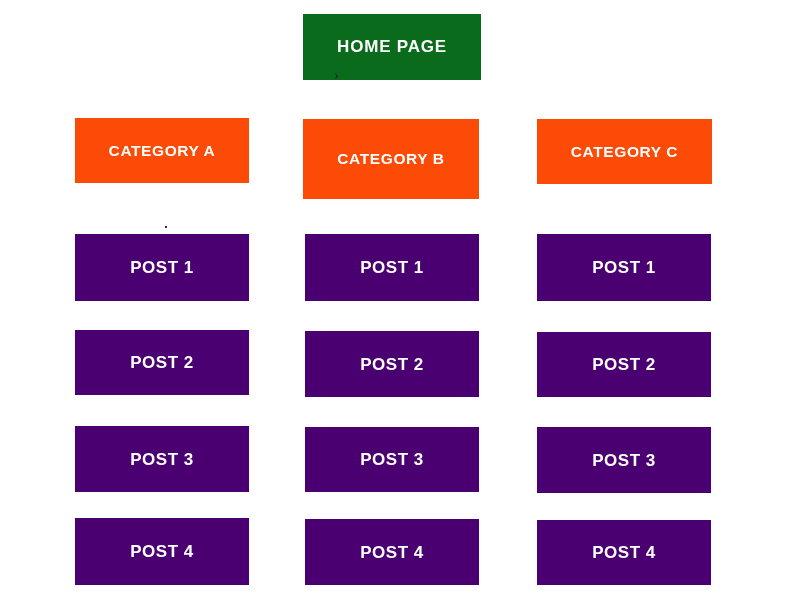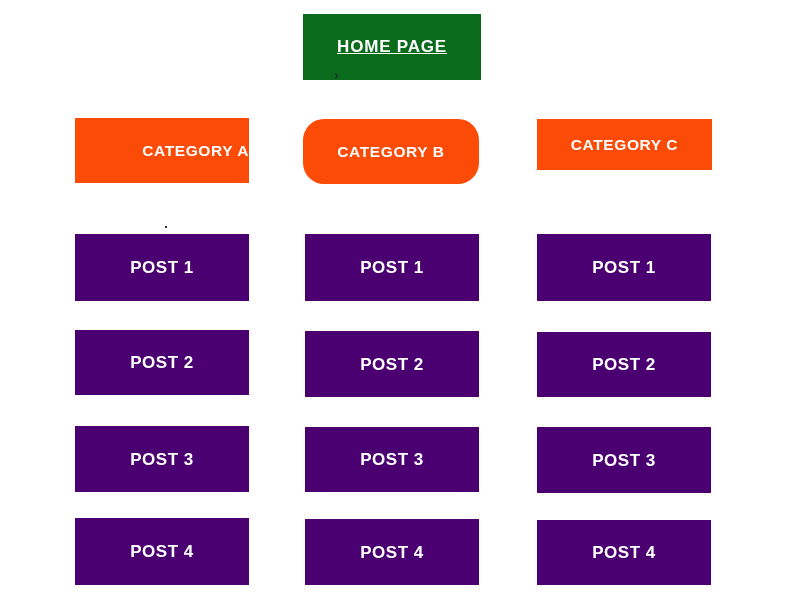--- a/index.html
+++ b/index.html
@@ -37,7 +37,6 @@
     letter-spacing: 0.8px;
     align-items: flex-start;
     padding-top: 24px;
-    text-decoration: underline;
   }
   .node-category {
     background: #fc4a07;

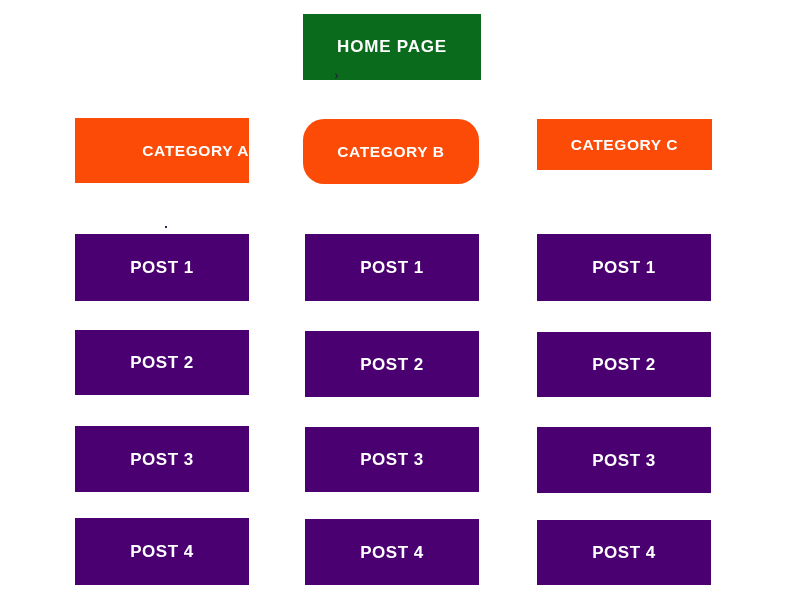--- a/index.html
+++ b/index.html
@@ -79,7 +79,7 @@
 
   <span class="speck" style="left:165px; top:226px;"></span>
 
-  <div class="node node-category" style="left:75px; top:118px; width:174px; height:65px;justify-content:flex-end;">
+  <div class="node node-category" style="left:75px; top:118px; width:174px; height:65px;">
     <span>CATEGORY A</span>
   </div>
   <div class="node node-post" style="left:75px; top:234px; width:174px; height:67px;">

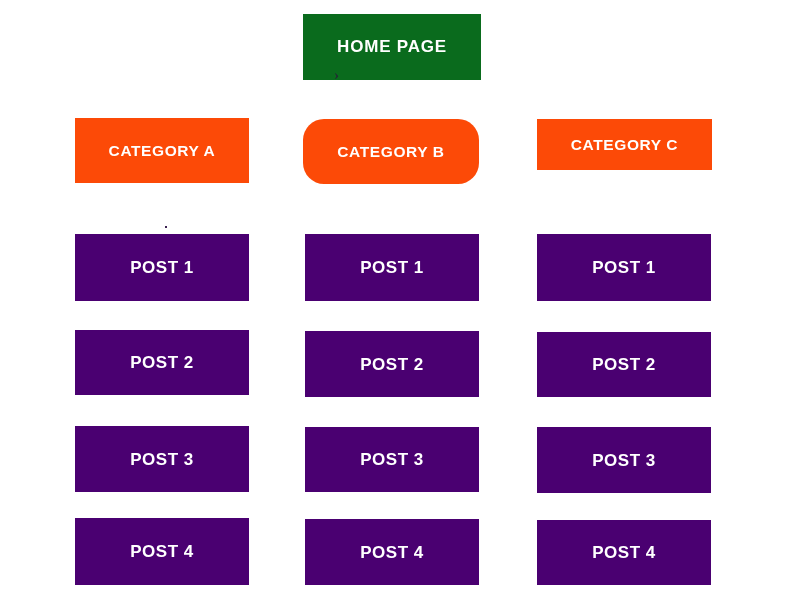--- a/index.html
+++ b/index.html
@@ -95,7 +95,7 @@
     <span>POST 4</span>
   </div>
 
-  <div class="node node-category" style="left:303px; top:119px; width:176px; height:65px;border-radius:21px;">
+  <div class="node node-category" style="left:303px; top:119px; width:176px; height:80px;">
     <span>CATEGORY B</span>
   </div>
   <div class="node node-post" style="left:305px; top:234px; width:174px; height:67px;">

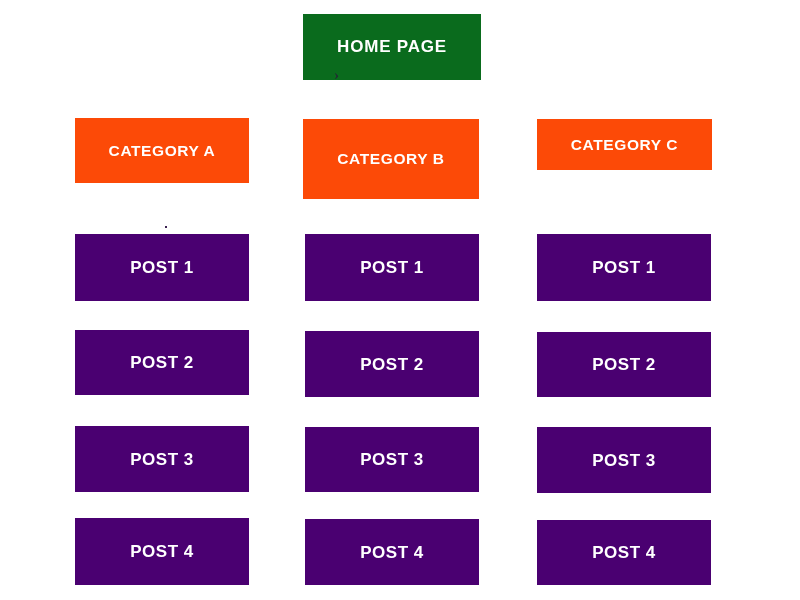--- a/index.html
+++ b/index.html
@@ -111,7 +111,7 @@
     <span>POST 4</span>
   </div>
 
-  <div class="node node-category" style="left:537px; top:119px; width:175px; height:51px;">
+  <div class="node node-category" style="left:537px; top:119px; width:175px; height:65px;">
     <span>CATEGORY C</span>
   </div>
   <div class="node node-post" style="left:537px; top:234px; width:174px; height:67px;">

